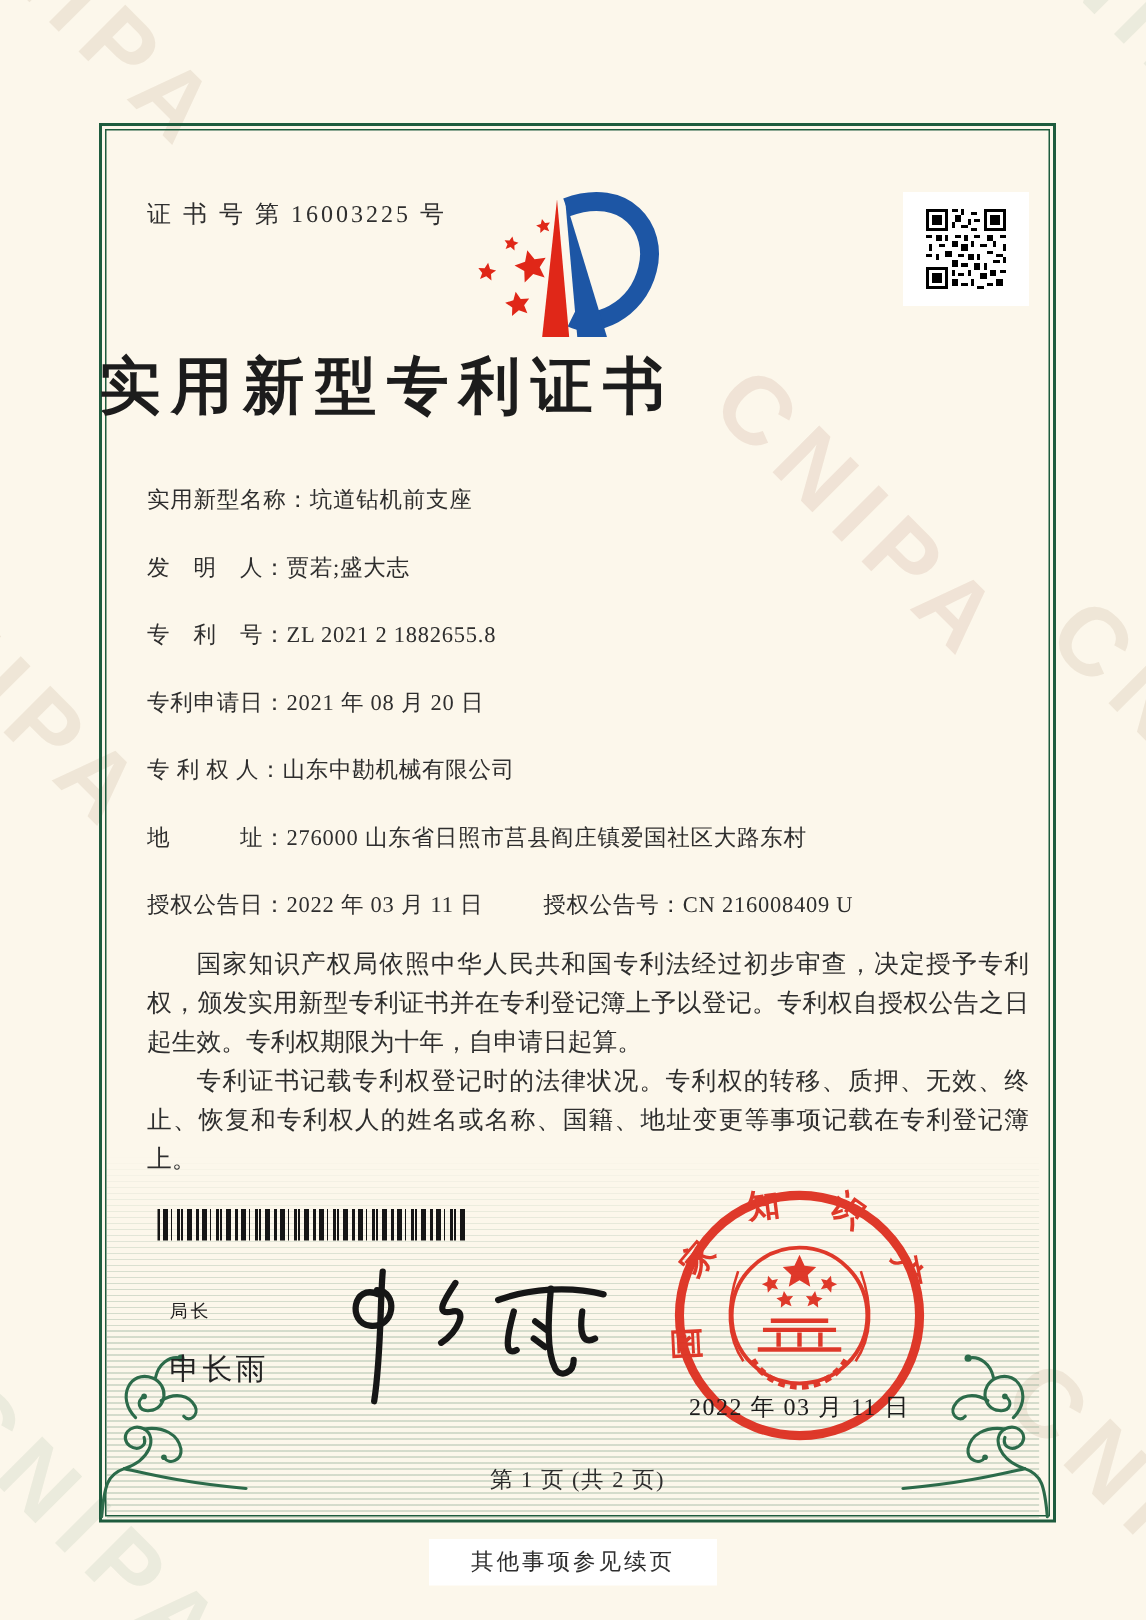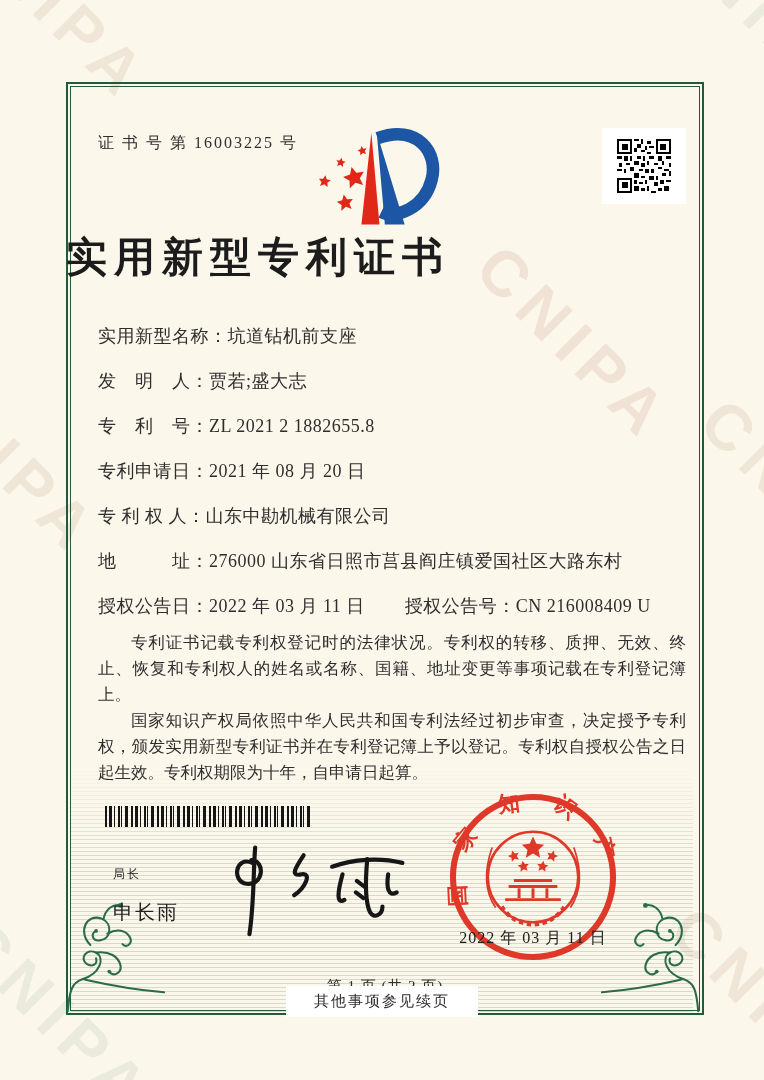--- a/index.html
+++ b/index.html
@@ -43,7 +43,7 @@
   .title{left:66px;top:230px;width:638px;text-align:left;font-size:41px;font-weight:bold;
          color:#1c1c1c;letter-spacing:7px;}
 
-  .field{left:98px;width:580px;font-size:18px;color:#2e2e2e;letter-spacing:0.5px;white-space:nowrap;}
+  .field{left:98px;width:580px;font-size:15px;color:#2e2e2e;letter-spacing:0.5px;white-space:nowrap;}
   .f0{top:324px;} .f1{top:369px;} .f2{top:414px;} .f3{top:459px;} .f4{top:504px;} .f5{top:549px;}
   .f6{top:594px;}
   .grant-no-group{margin-left:40px;}

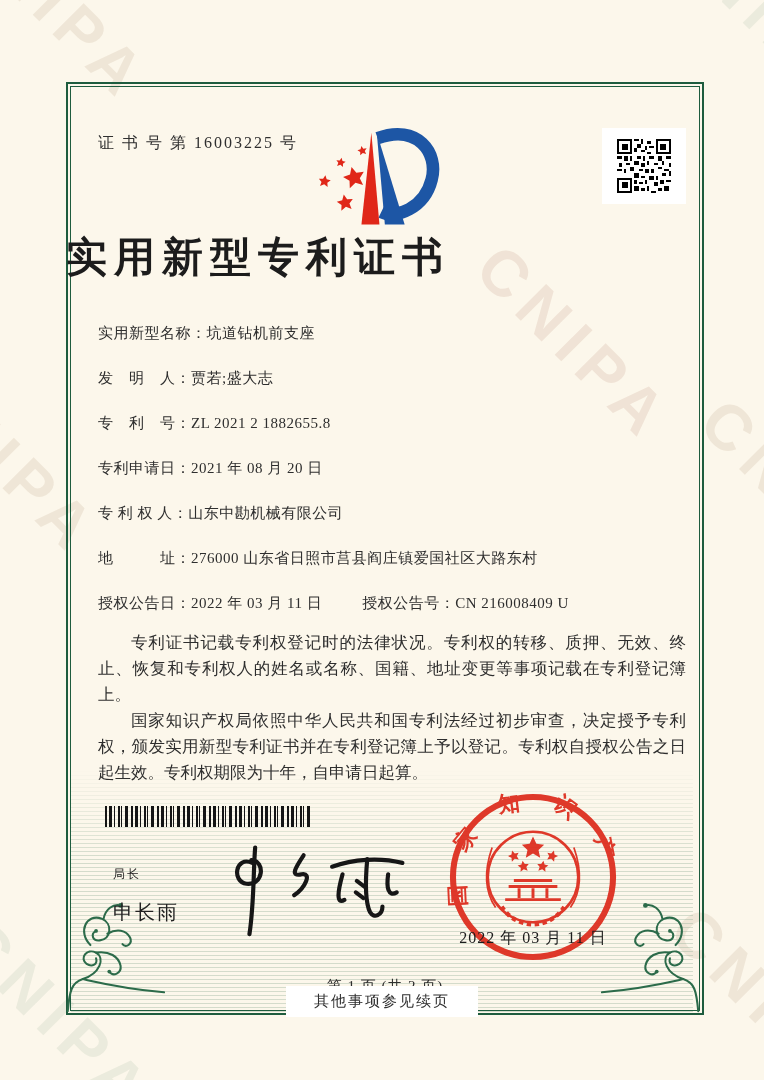--- a/index.html
+++ b/index.html
@@ -165,8 +165,8 @@
   </div>
 
   <div class="abs body-text">
+    <p>国家知识产权局依照中华人民共和国专利法经过初步审查，决定授予专利权，颁发实用新型专利证书并在专利登记簿上予以登记。专利权自授权公告之日起生效。专利权期限为十年，自申请日起算。</p>
     <p>专利证书记载专利权登记时的法律状况。专利权的转移、质押、无效、终止、恢复和专利权人的姓名或名称、国籍、地址变更等事项记载在专利登记簿上。</p>
-    <p>国家知识产权局依照中华人民共和国专利法经过初步审查，决定授予专利权，颁发实用新型专利证书并在专利登记簿上予以登记。专利权自授权公告之日起生效。专利权期限为十年，自申请日起算。</p>
   </div>
 
   <div class="abs barcode"></div>

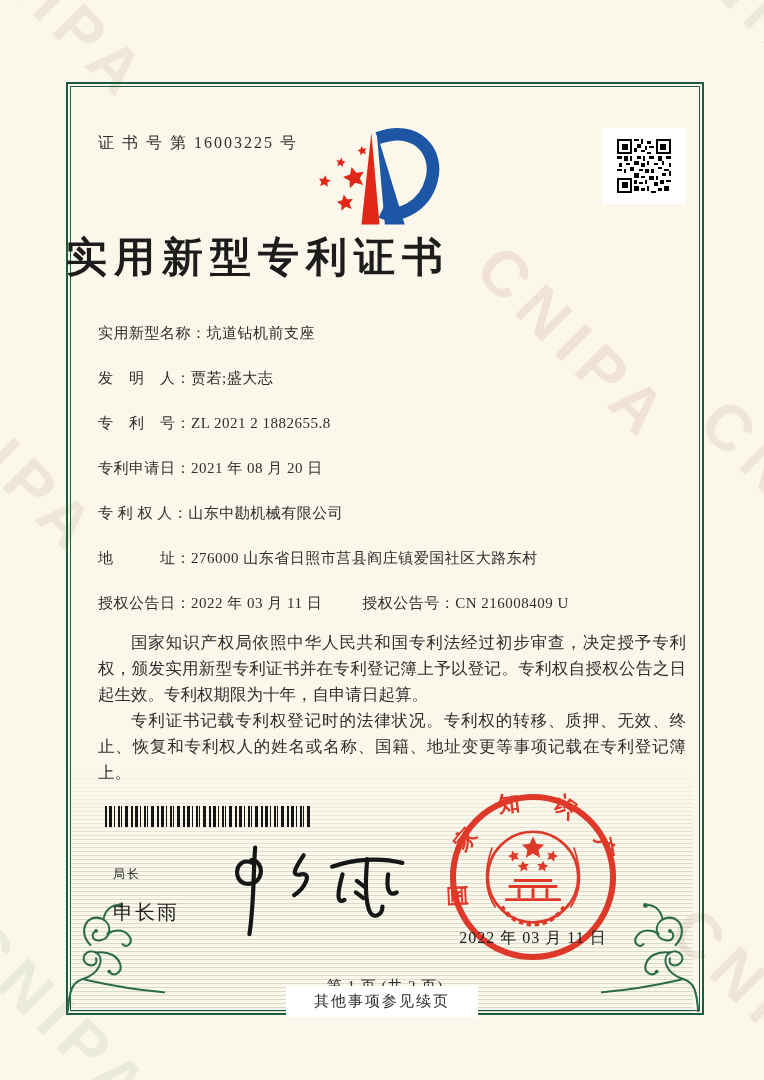--- a/index.html
+++ b/index.html
@@ -71,7 +71,7 @@
 
   .page-info{left:66px;top:977px;width:638px;text-align:center;font-size:15px;color:#2e2e2e;
              letter-spacing:1px;}
-  .footer-note{left:0;top:986px;width:764px;text-align:center;}
+  .footer-note{left:0;top:1026px;width:764px;text-align:center;}
   .footer-note span{display:inline-block;background:#ffffff;padding:6px 28px;font-size:15px;
              color:#2e2e2e;letter-spacing:2px;}
 </style>

